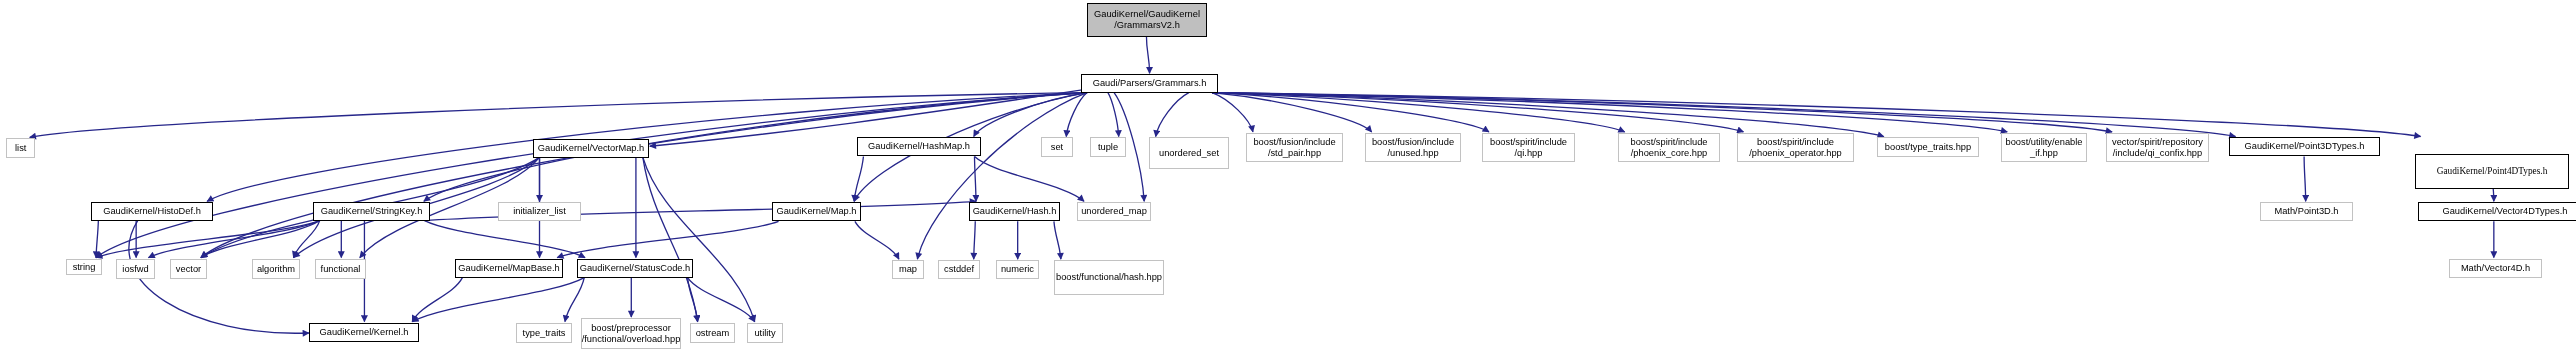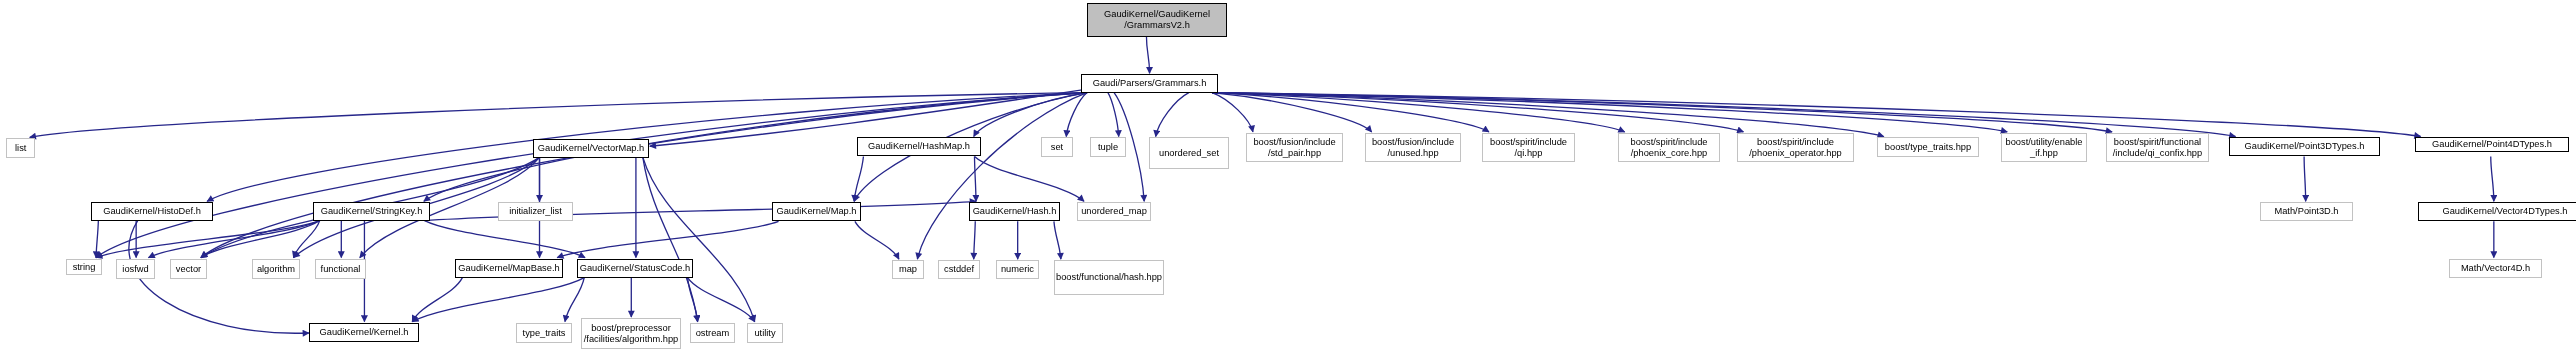--- a/index.html
+++ b/index.html
@@ -91,7 +91,7 @@
       <path d="M 3232 287 C 3232 307, 3232 313, 3232 334" fill="none" stroke="#26268a" stroke-width="1.7" marker-end="url(#arrow)"></path>
     </svg>
   <div id="nodes">
-      <div class="node main" style="left: 1087px; top: 3.1px; width: 140px; height: 34px;">
+      <div class="node main" style="left: 1087px; top: 3.1px; width: 120px; height: 34px;">
         <span>GaudiKernel/GaudiKernel</span>
         <span>/GrammarsV2.h</span>
       </div>

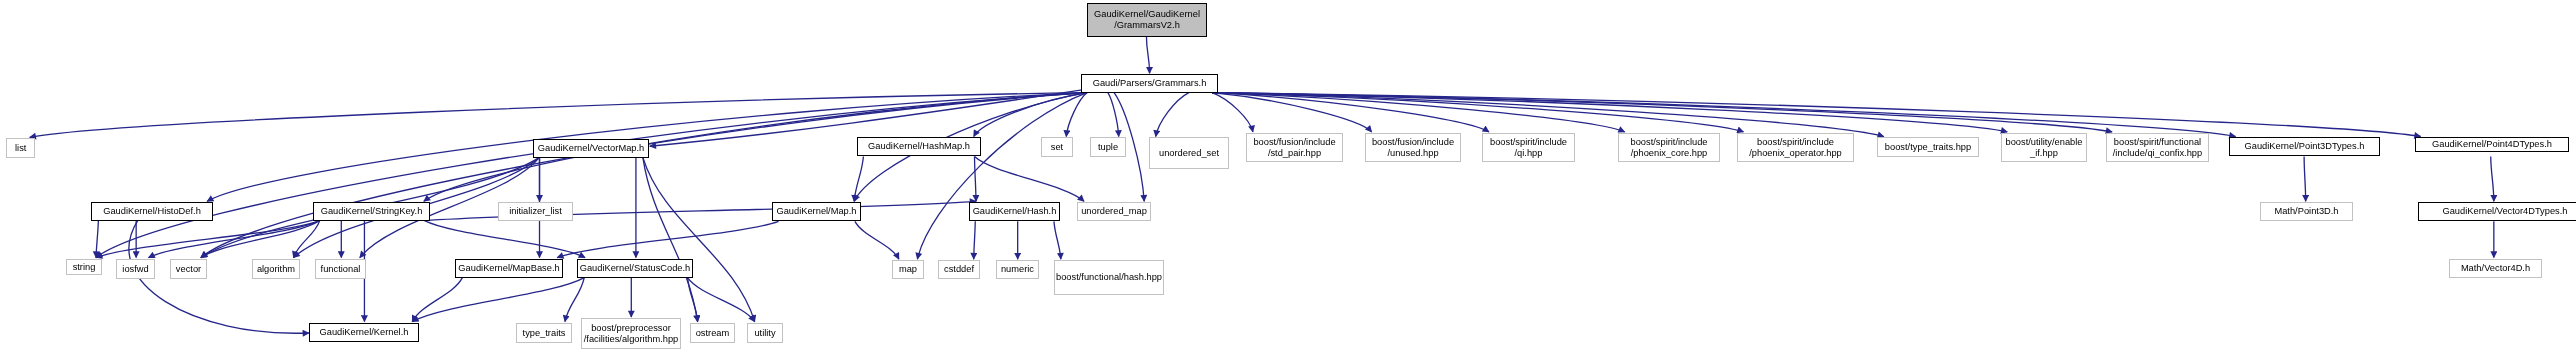--- a/index.html
+++ b/index.html
@@ -144,7 +144,7 @@
         <span>_if.hpp</span>
       </div>
       <div class="node leaf" style="left: 2106px; top: 133px; width: 103px; height: 29px;">
-        <span>boost/spirit/functional</span>
+        <span>vector/spirit/repository</span>
         <span>/include/qi_confix.hpp</span>
       </div>
       <div class="node linked" style="left: 2229px; top: 137px; width: 151px; height: 19.3px;">

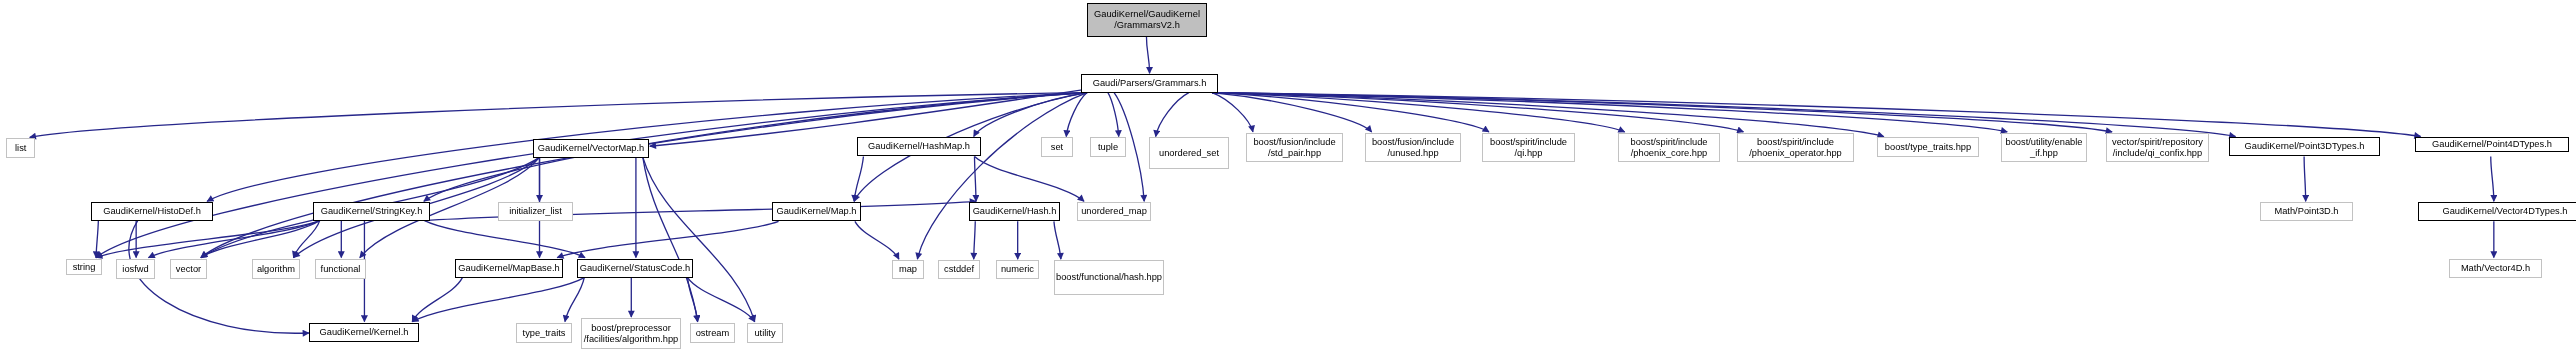--- a/index.html
+++ b/index.html
@@ -150,7 +150,7 @@
       <div class="node linked" style="left: 2229px; top: 137px; width: 151px; height: 19.3px;">
         <span>GaudiKernel/Point3DTypes.h</span>
       </div>
-      <div class="node linked" style="left: 2415px; top: 137px; width: 154px; height: 15px;">
+      <div class="node linked" style="left: 2415px; top: 154px; width: 154px; height: 35px; font-family: Liberation Serif, serif;">
         <span>GaudiKernel/Point4DTypes.h</span>
       </div>
       <div class="node linked" style="left: 91px; top: 202px; width: 122px; height: 18.5px;">

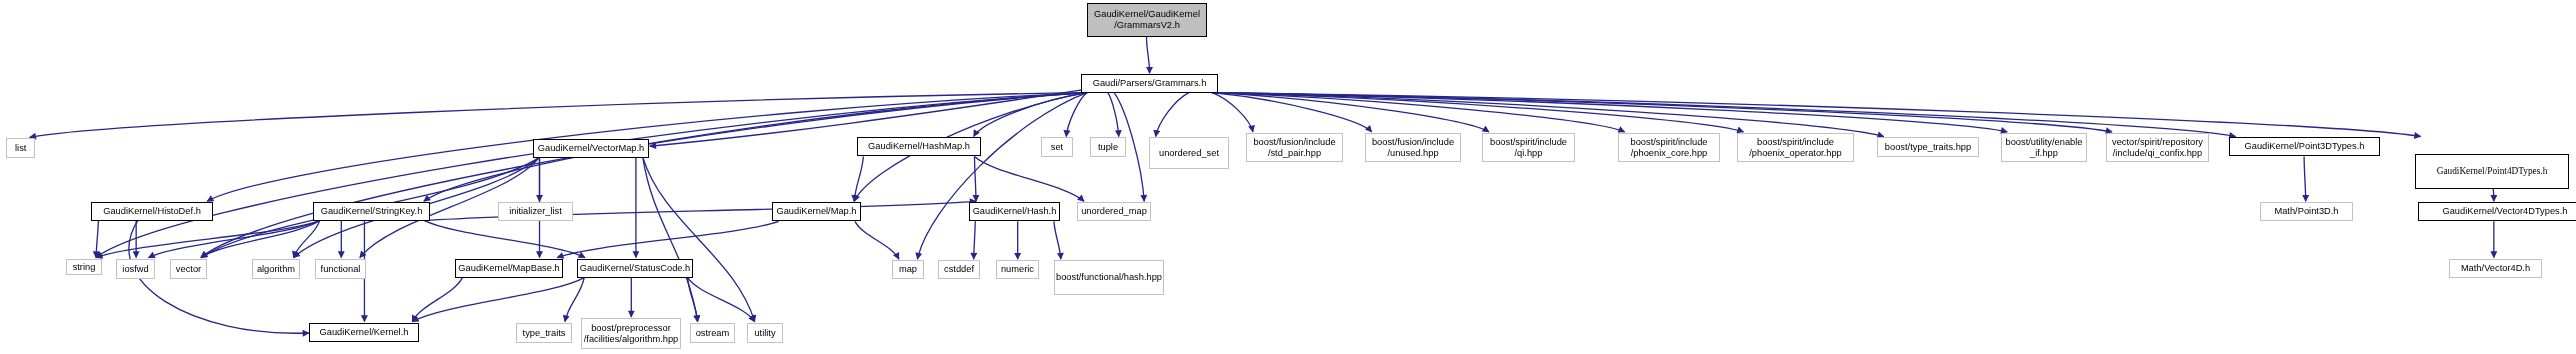--- a/index.html
+++ b/index.html
@@ -159,7 +159,7 @@
       <div class="node linked" style="left: 313px; top: 202px; width: 117px; height: 18.5px;">
         <span>GaudiKernel/StringKey.h</span>
       </div>
-      <div class="node leaf" style="left: 498px; top: 202px; width: 75px; height: 19.3px;">
+      <div class="node leaf" style="left: 498px; top: 202px; width: 83px; height: 19.3px;">
         <span>initializer_list</span>
       </div>
       <div class="node linked" style="left: 772px; top: 202px; width: 89px; height: 19.3px;">

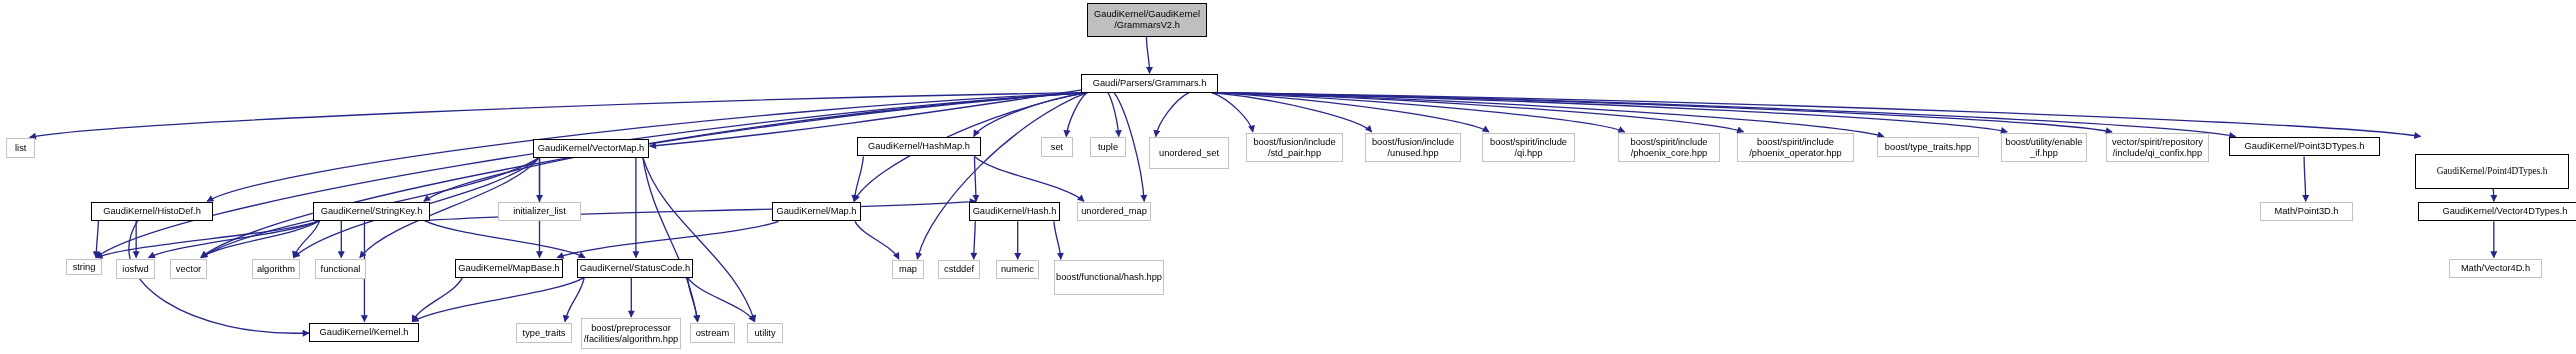--- a/index.html
+++ b/index.html
@@ -221,7 +221,7 @@
       </div>
       <div class="node leaf" style="left: 581px; top: 318px; width: 100px; height: 31px;">
         <span>boost/preprocessor</span>
-        <span>/facilities/algorithm.hpp</span>
+        <span>/functional/overload.hpp</span>
       </div>
       <div class="node leaf" style="left: 690px; top: 323px; width: 45px; height: 20px;">
         <span>ostream</span>

